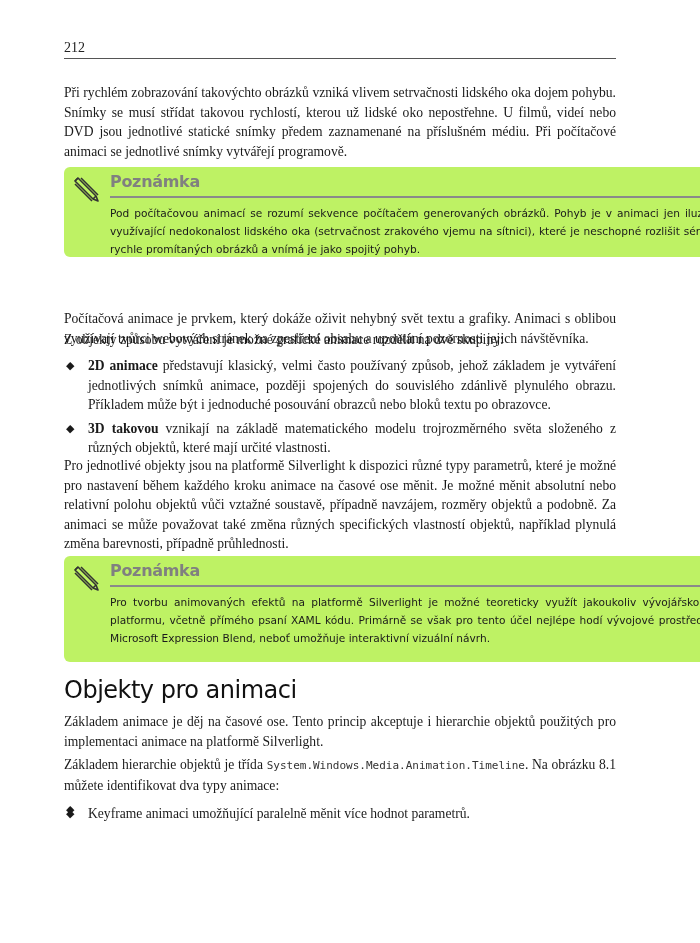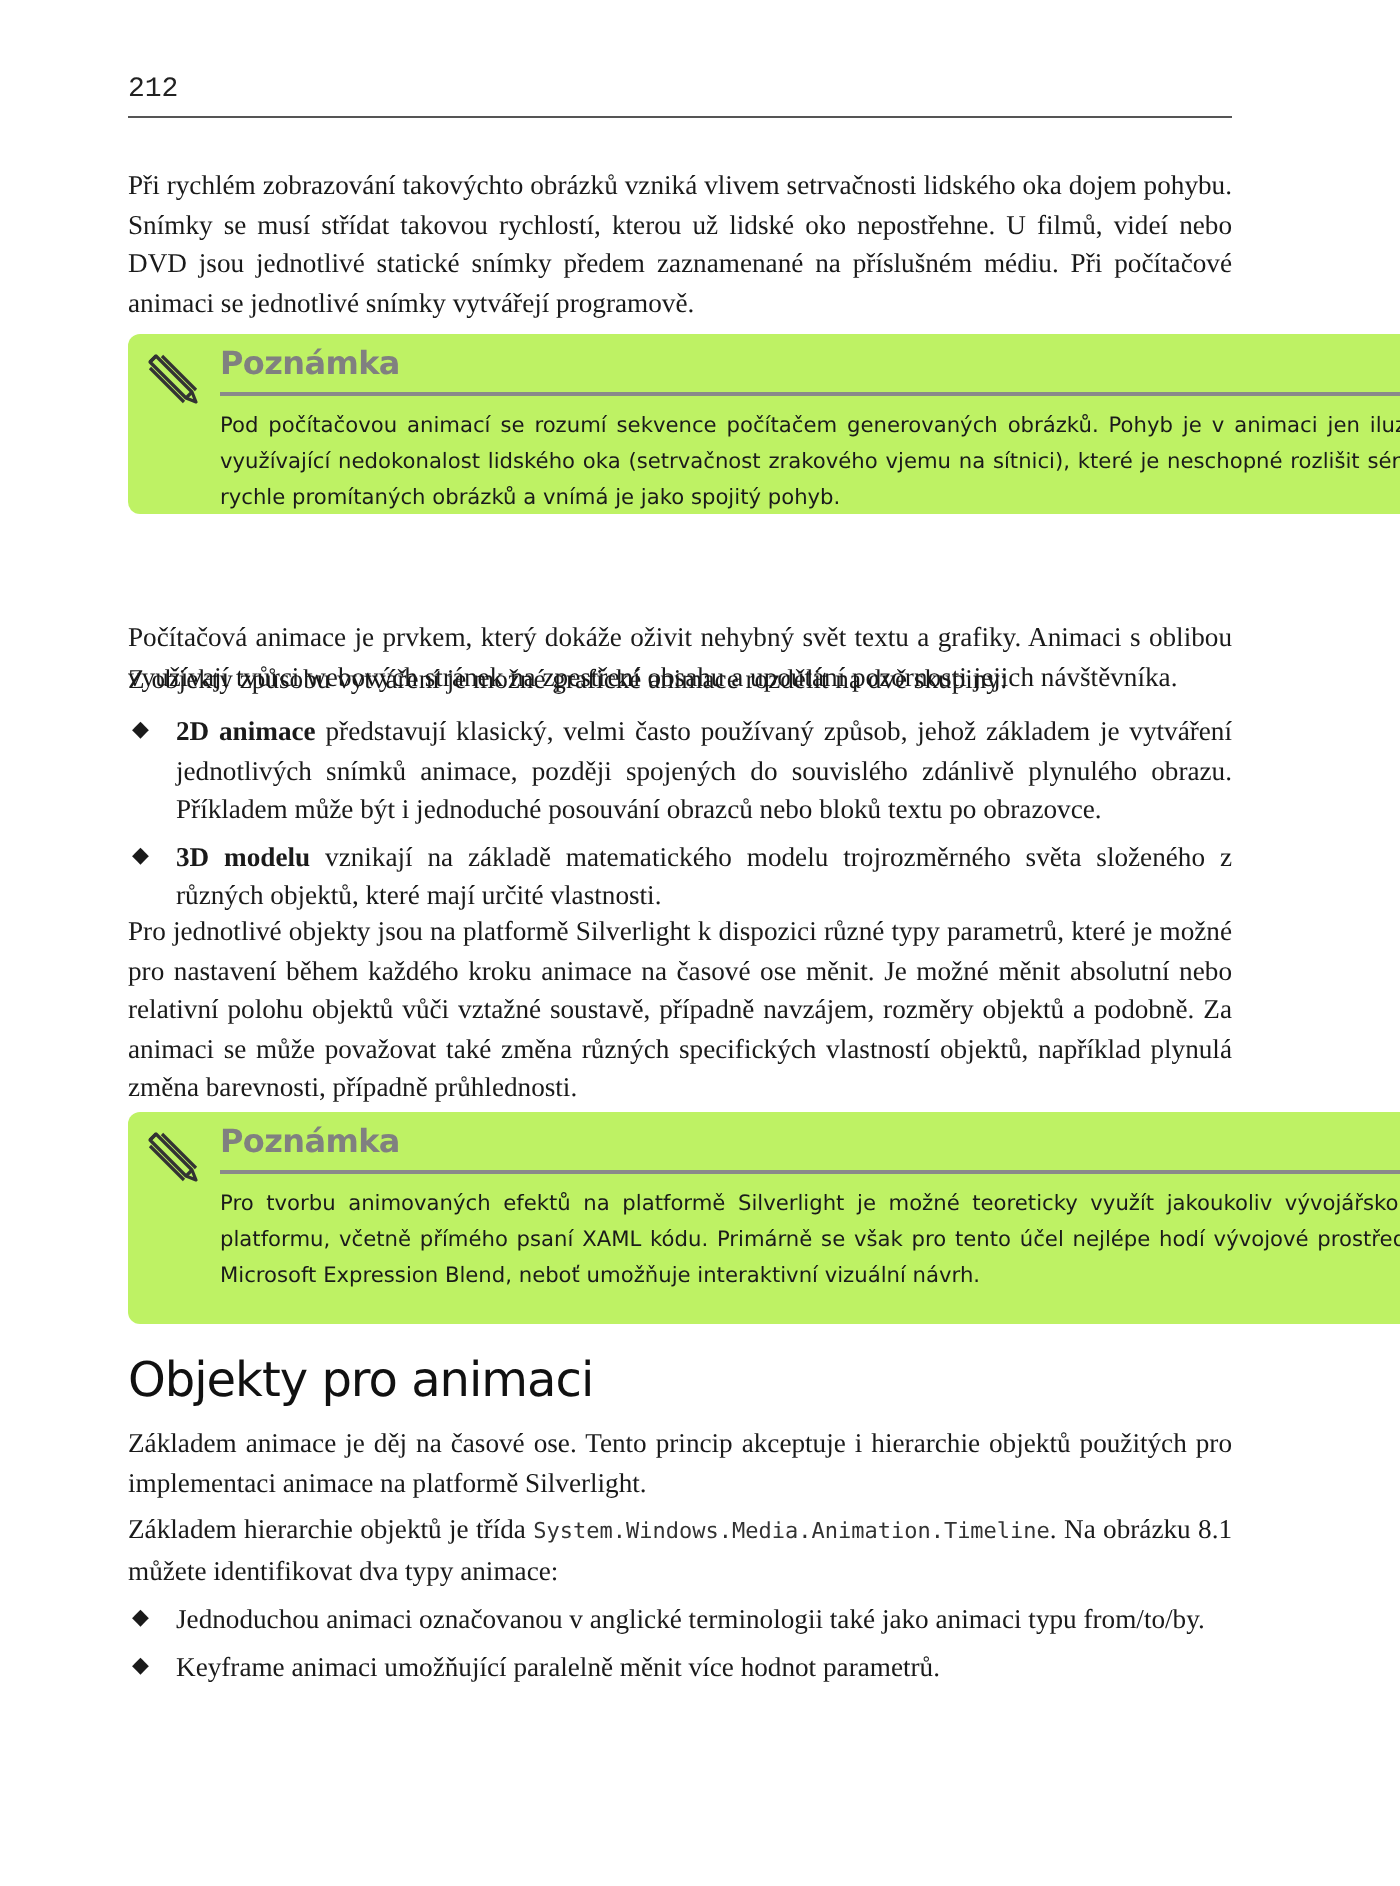--- a/index.html
+++ b/index.html
@@ -4,7 +4,7 @@
 <style>
   html, body { margin: 0; padding: 0; background: #ffffff; }
   body { width: 700px; height: 943px; position: relative; overflow: hidden; color: #1a1a1a; }
-  .header { position: absolute; left: 64px; top: 34px; width: 552px; height: 22px; border-bottom: 1.5px solid #555; display: flex; justify-content: space-between; align-items: center; padding-bottom: 2px; font-family: Liberation Mono, monospace; }
+  .header { position: absolute; left: 64px; top: 34px; width: 552px; height: 22px; border-bottom: 1.5px solid #555; display: flex; justify-content: space-between; align-items: flex-end; padding-bottom: 2px; font-family: Liberation Serif, serif; }
   .header .pnum { font-size: 14px; color: #222; }
   .header .chap { font-size: 15.5px; color: #222; }
   .body-text { font-family: "Liberation Serif", serif; font-size: 13.6px; line-height: 19.5px; text-align: justify; margin: 0; }

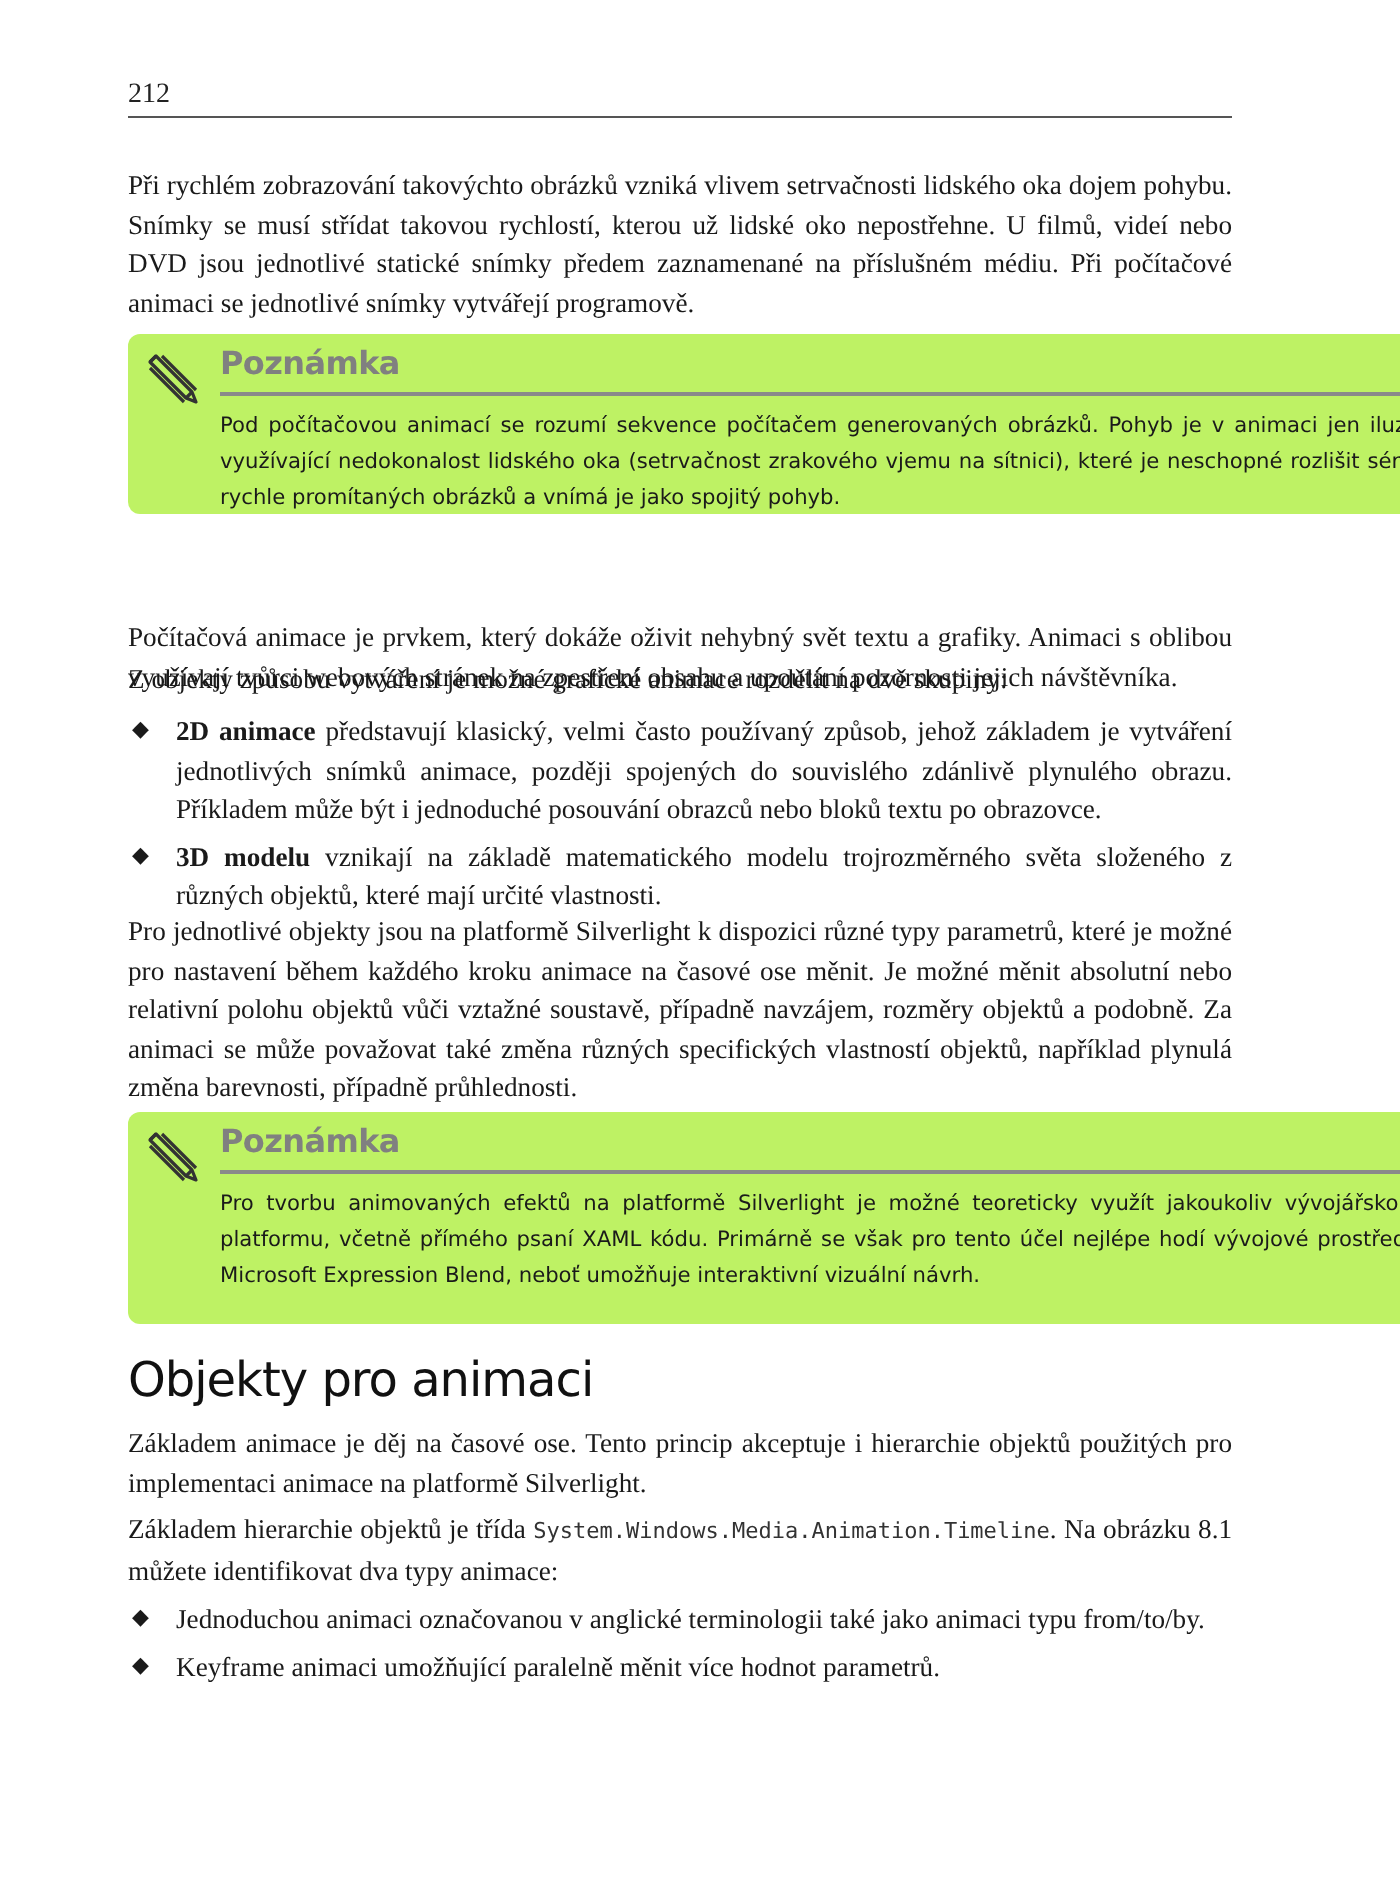--- a/index.html
+++ b/index.html
@@ -55,7 +55,7 @@
   </li>
   <li>
     <span class="dia">◆</span>
-    <b>3D modelu</b><span> vznikají na základě matematického modelu trojrozměrného světa složeného z různých objektů, které mají určité vlastnosti.</span>
+    <b>3D takovou</b><span> vznikají na základě matematického modelu trojrozměrného světa složeného z různých objektů, které mají určité vlastnosti.</span>
   </li>
 </ul>
 

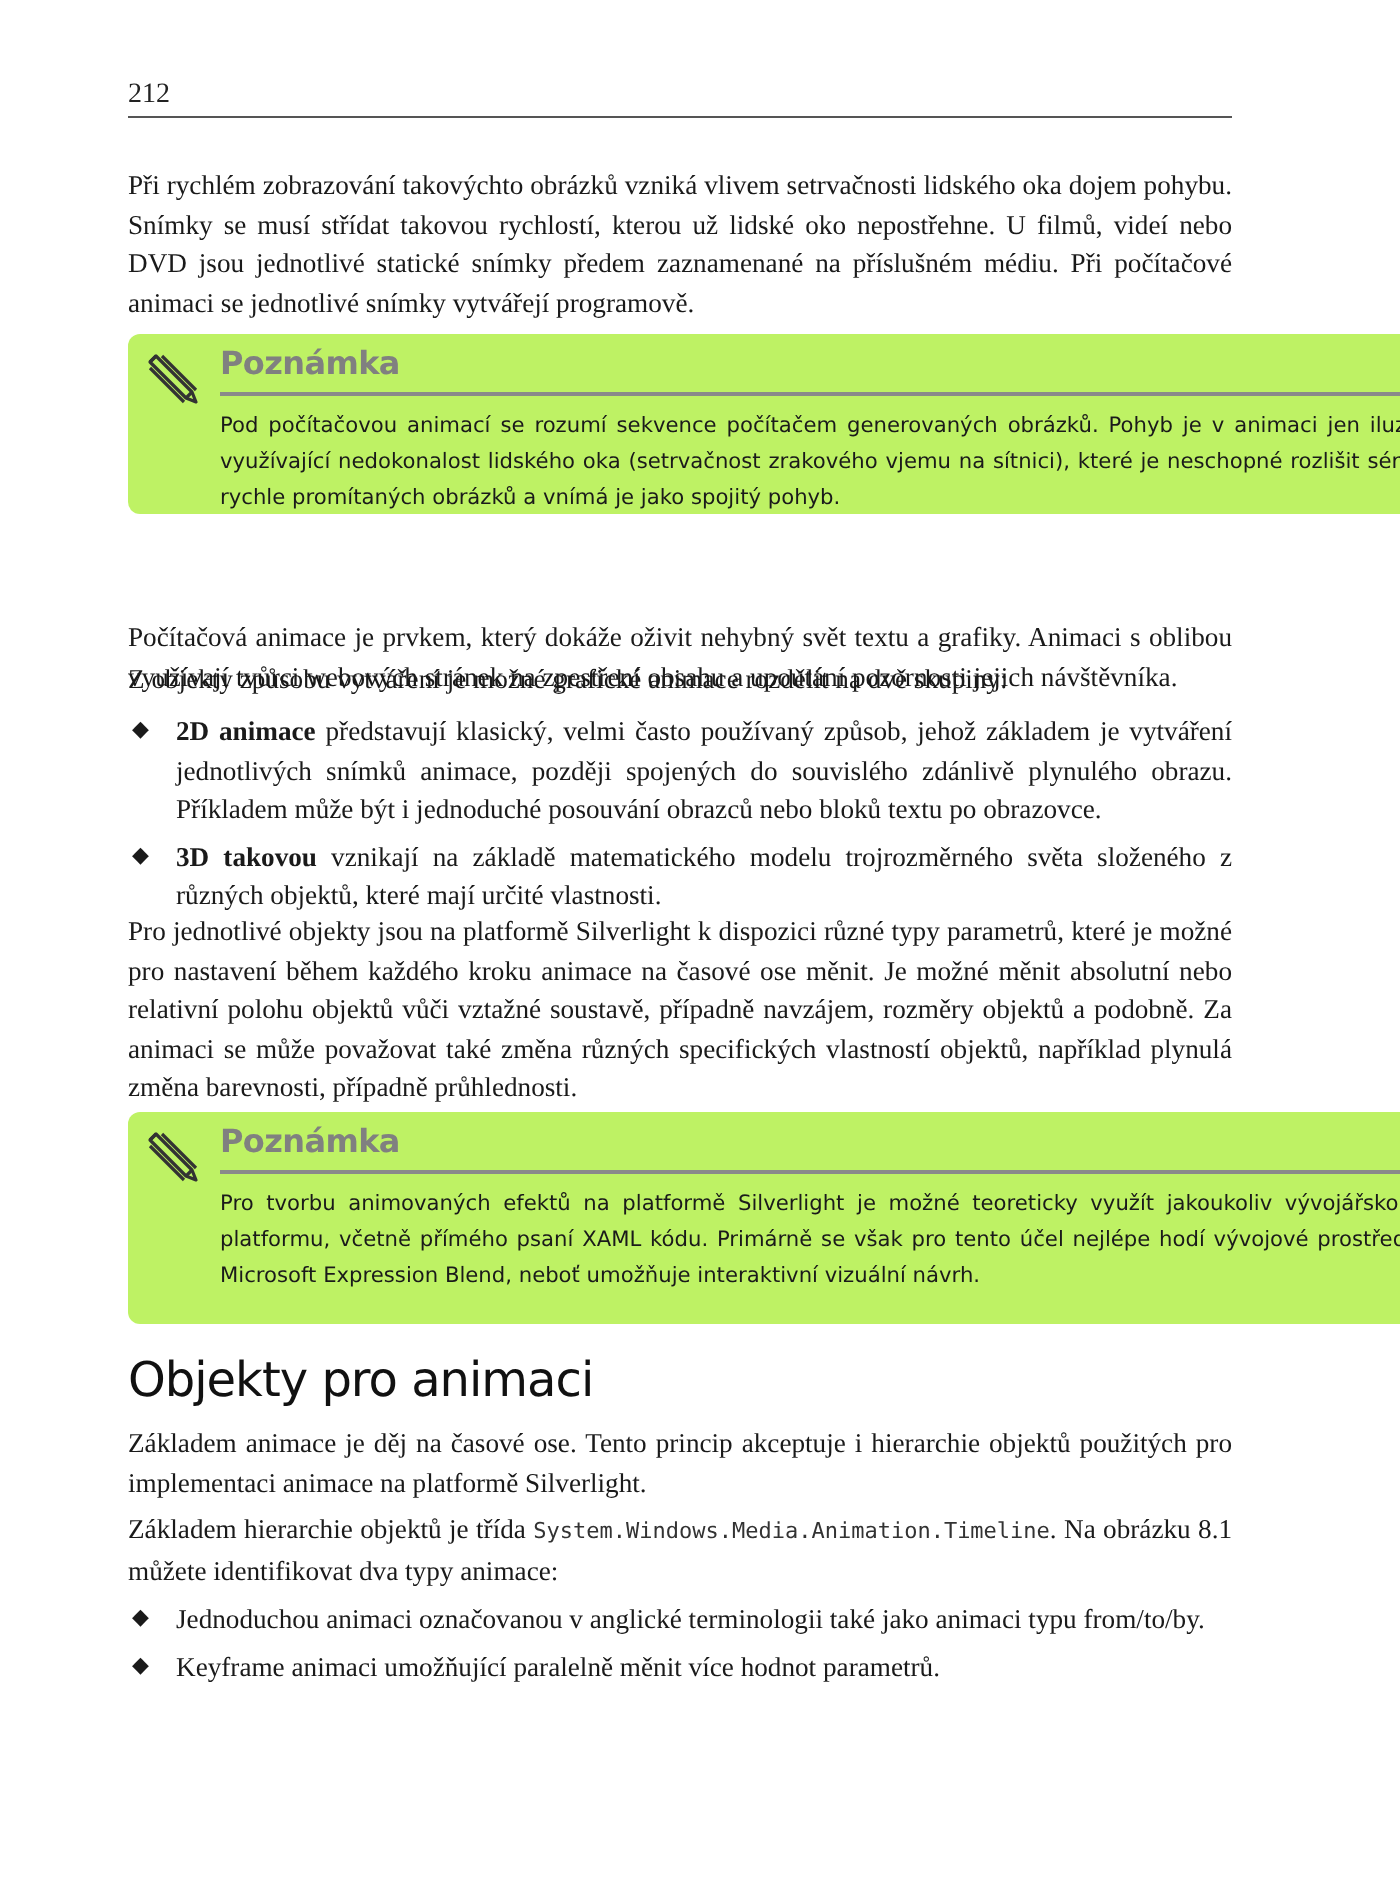--- a/index.html
+++ b/index.html
@@ -85,7 +85,6 @@
 <ul class="bullets body-text" style="top:800px;">
   <li>
     <span class="dia">◆</span>
-    <span>Jednoduchou animaci označovanou v anglické terminologii také jako animaci typu from/to/by.</span>
   </li>
   <li>
     <span class="dia">◆</span>

